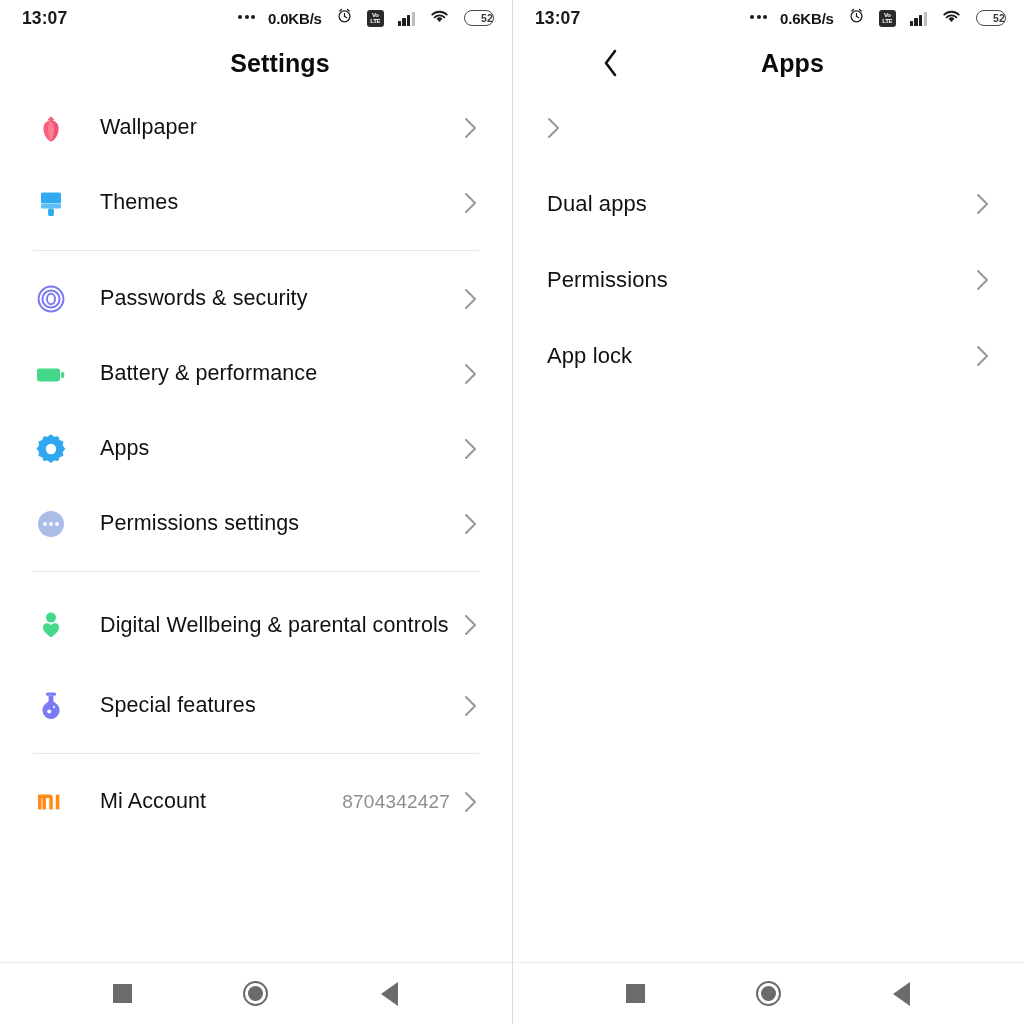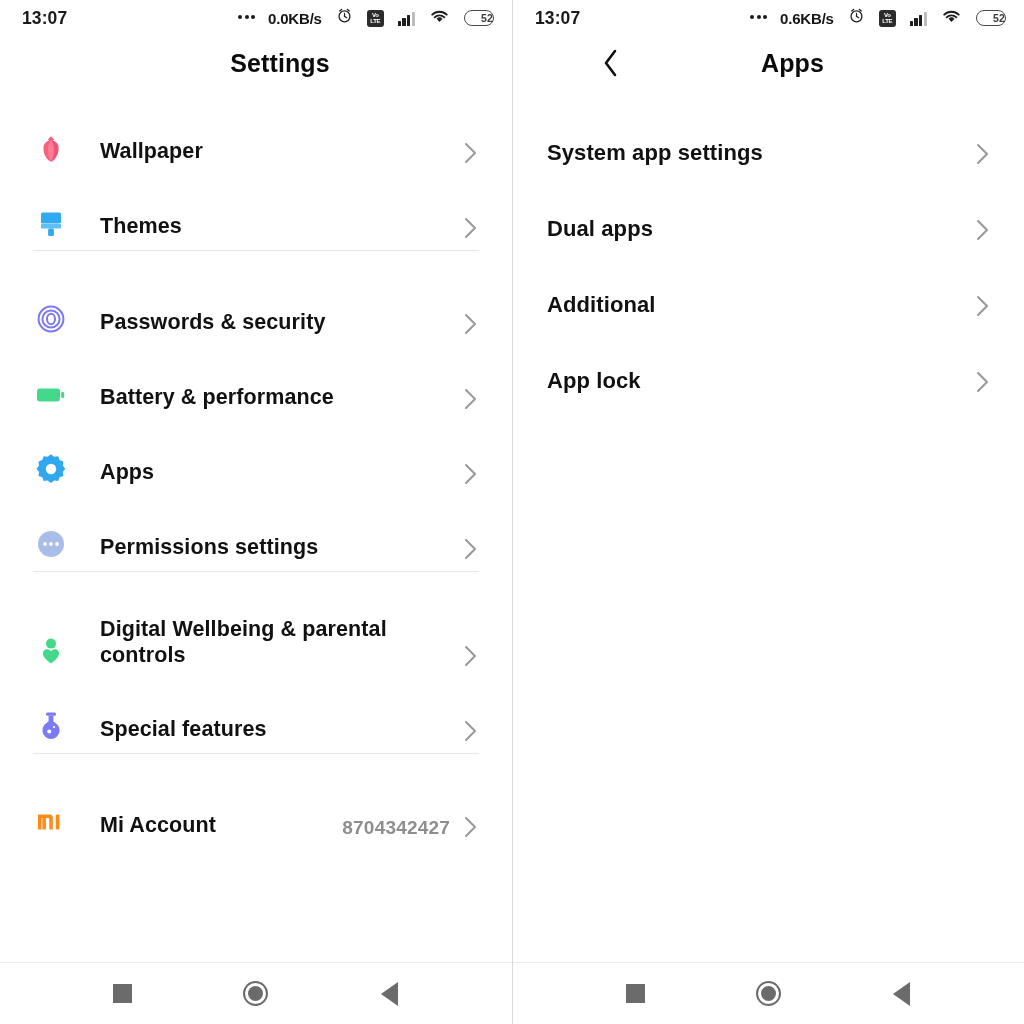--- a/index.html
+++ b/index.html
@@ -97,11 +97,10 @@
   
   .list { flex: 1 1 auto; overflow: hidden; position: relative; }
   .row {
-    display: flex; align-items: flex-end;
+    display: flex; align-items: center;
     padding: 0 34px;
     height: 75px;
     position: relative;
-    font-weight: bold;
   }
   .row .iconwrap {
     width: 34px; height: 34px; flex: 0 0 34px;

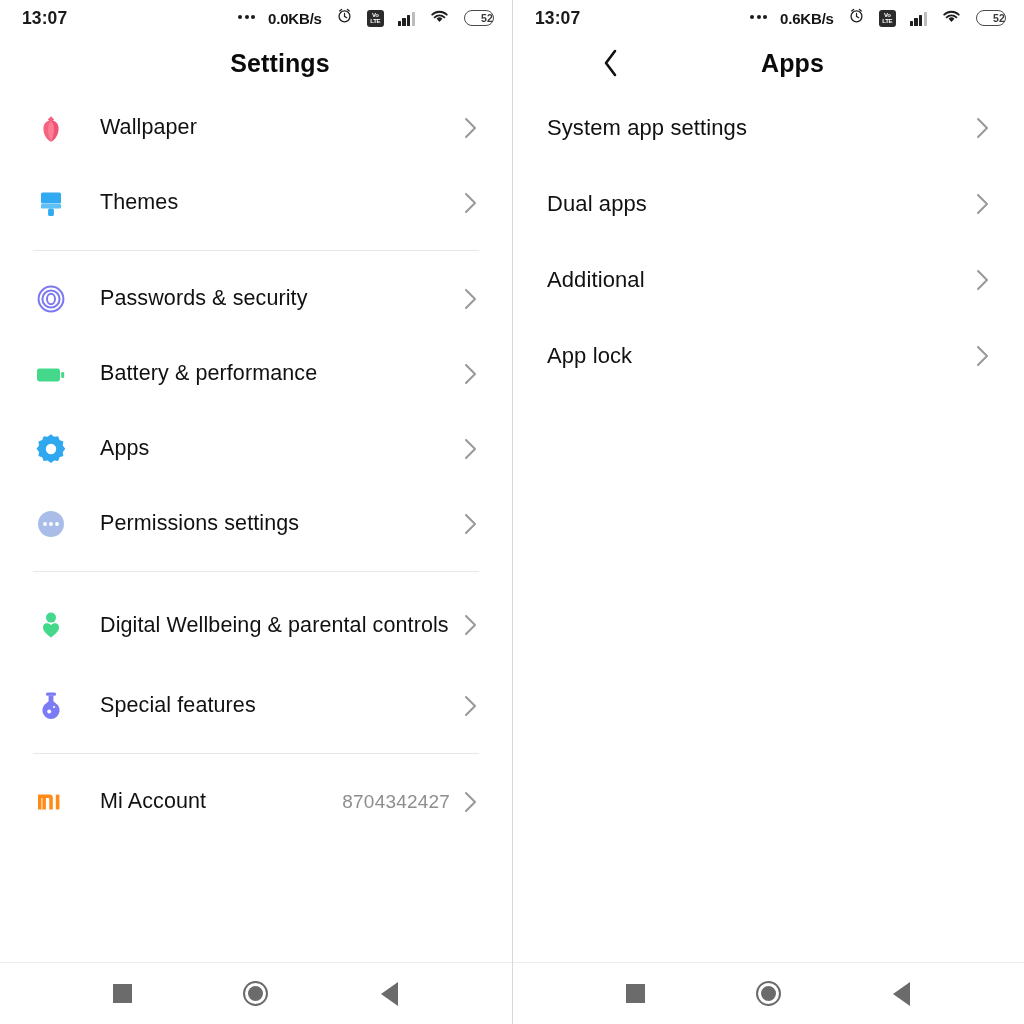--- a/index.html
+++ b/index.html
@@ -435,7 +435,6 @@
 
     <div class="list">
       <div class="row plain">
-        <span class="label">System app settings</span>
         <span class="chev">
           <svg width="14" height="24" viewBox="0 0 14 24">
               <path d="M2 3 11 12 2 21" fill="none" stroke="#9a9a9a" stroke-width="2.1" stroke-linecap="round" stroke-linejoin="round"></path>

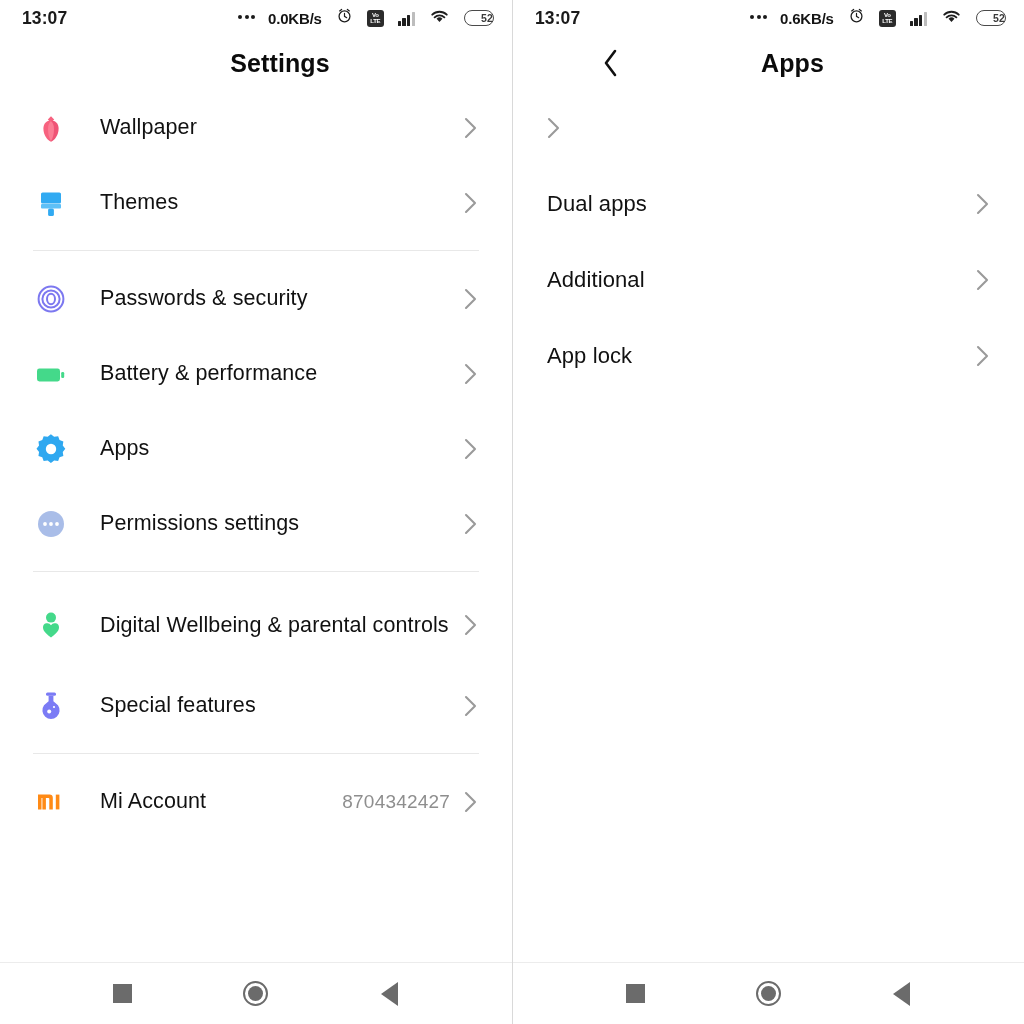--- a/index.html
+++ b/index.html
@@ -450,7 +450,7 @@
         </span>
       </div>
       <div class="row plain">
-        <span class="label">Additional</span>
+        <span class="label">Permissions</span>
         <span class="chev">
           <svg width="14" height="24" viewBox="0 0 14 24">
               <path d="M2 3 11 12 2 21" fill="none" stroke="#9a9a9a" stroke-width="2.1" stroke-linecap="round" stroke-linejoin="round"></path>

